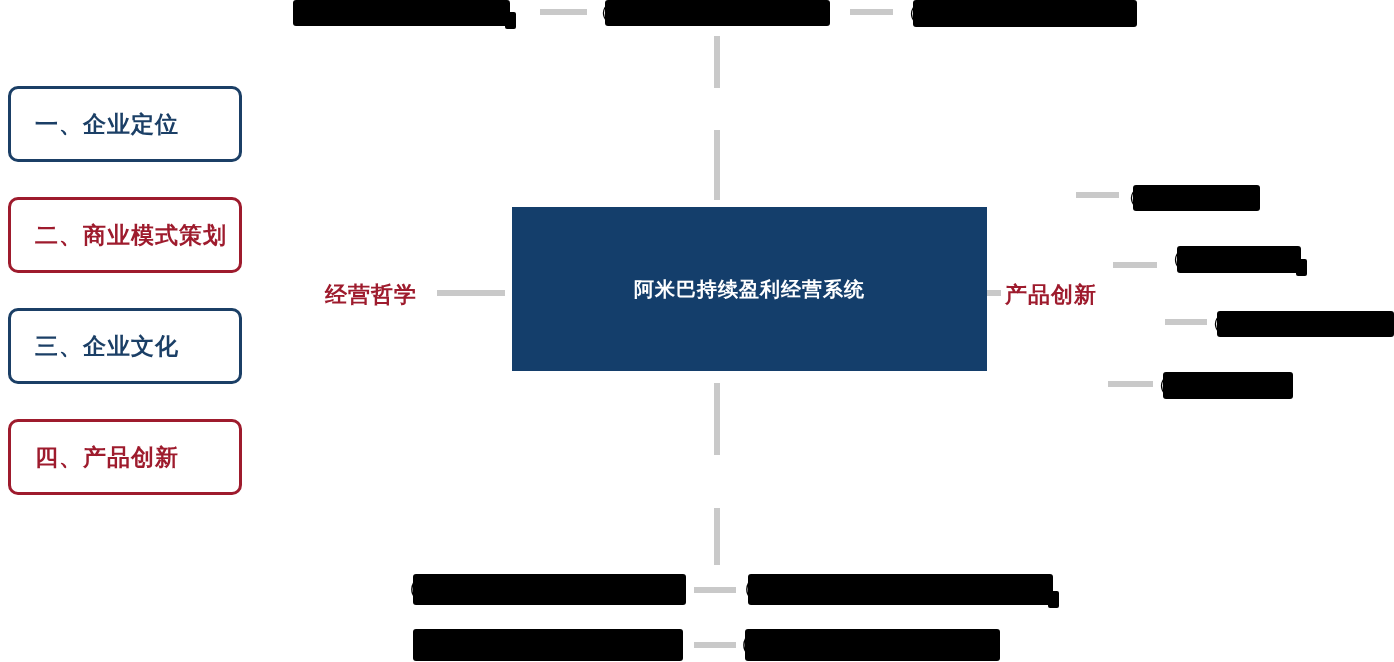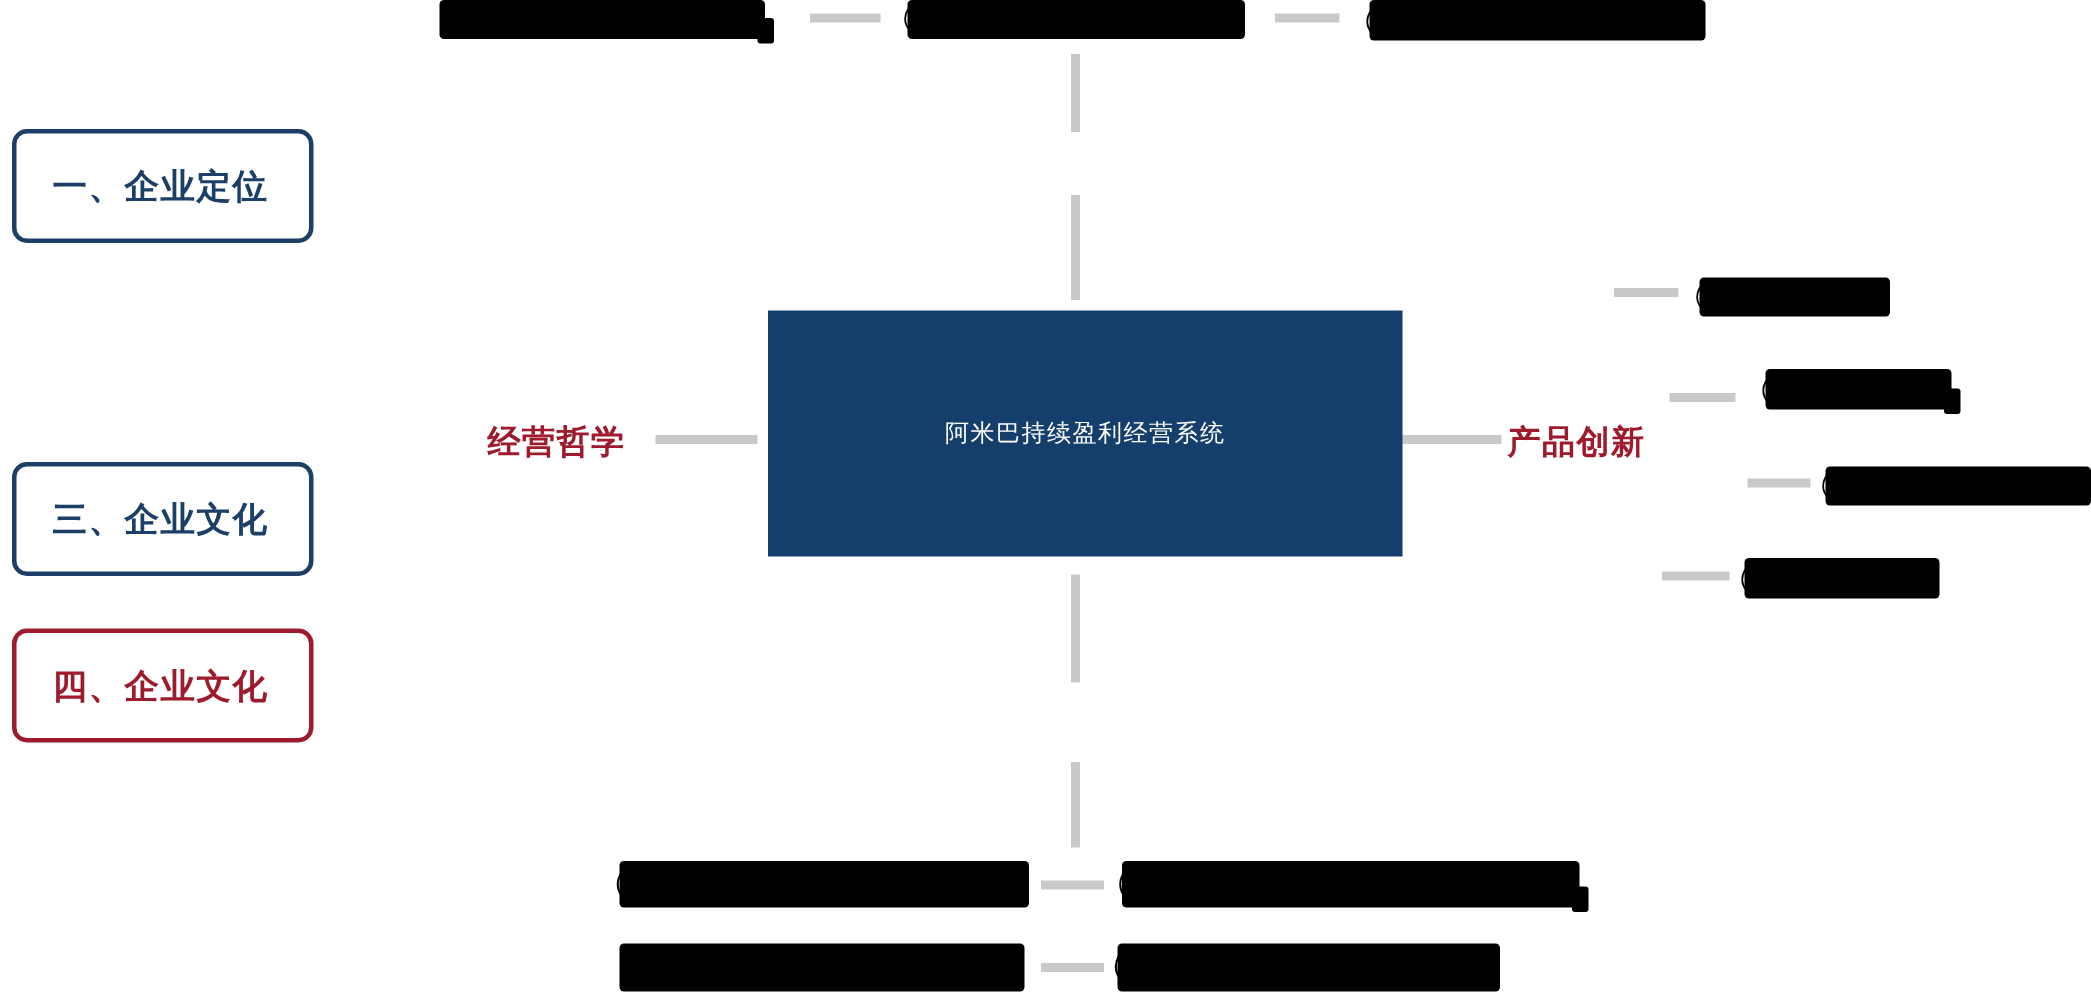--- a/index.html
+++ b/index.html
@@ -13,7 +13,7 @@
   
   .legend-box{
     position:absolute;
-    left:8px;width:201px;height:76px;
+    left:8px;width:234px;height:76px;
     box-sizing:border-box;
     border:3px solid;
     border-radius:10px;

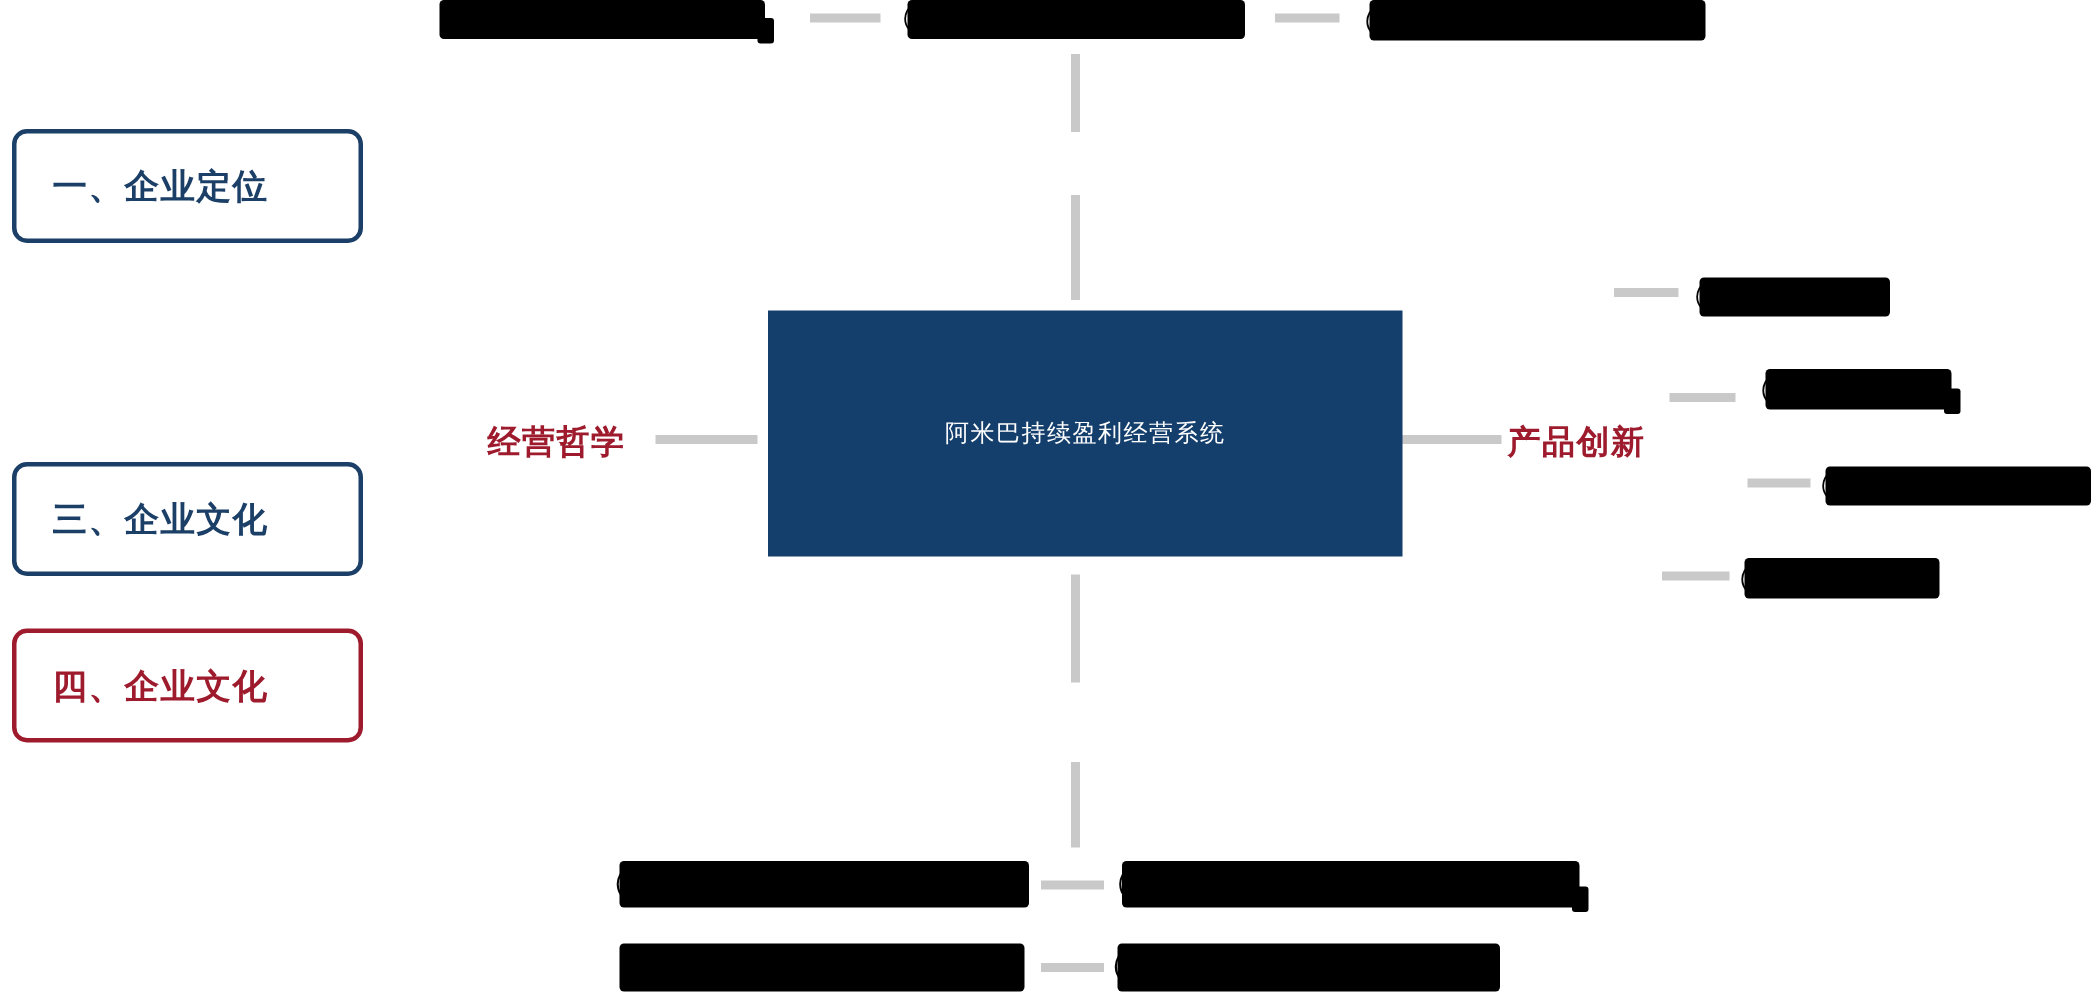--- a/index.html
+++ b/index.html
@@ -77,6 +77,9 @@
   <div class="legend-box legend-navy" style="top:86px">
     <span>一、企业定位</span>
   </div>
+  <div class="legend-box legend-red" style="top:197px">
+    <span>二、商业模式策划</span>
+  </div>
   <div class="legend-box legend-navy" style="top:308px">
     <span>三、企业文化</span>
   </div>

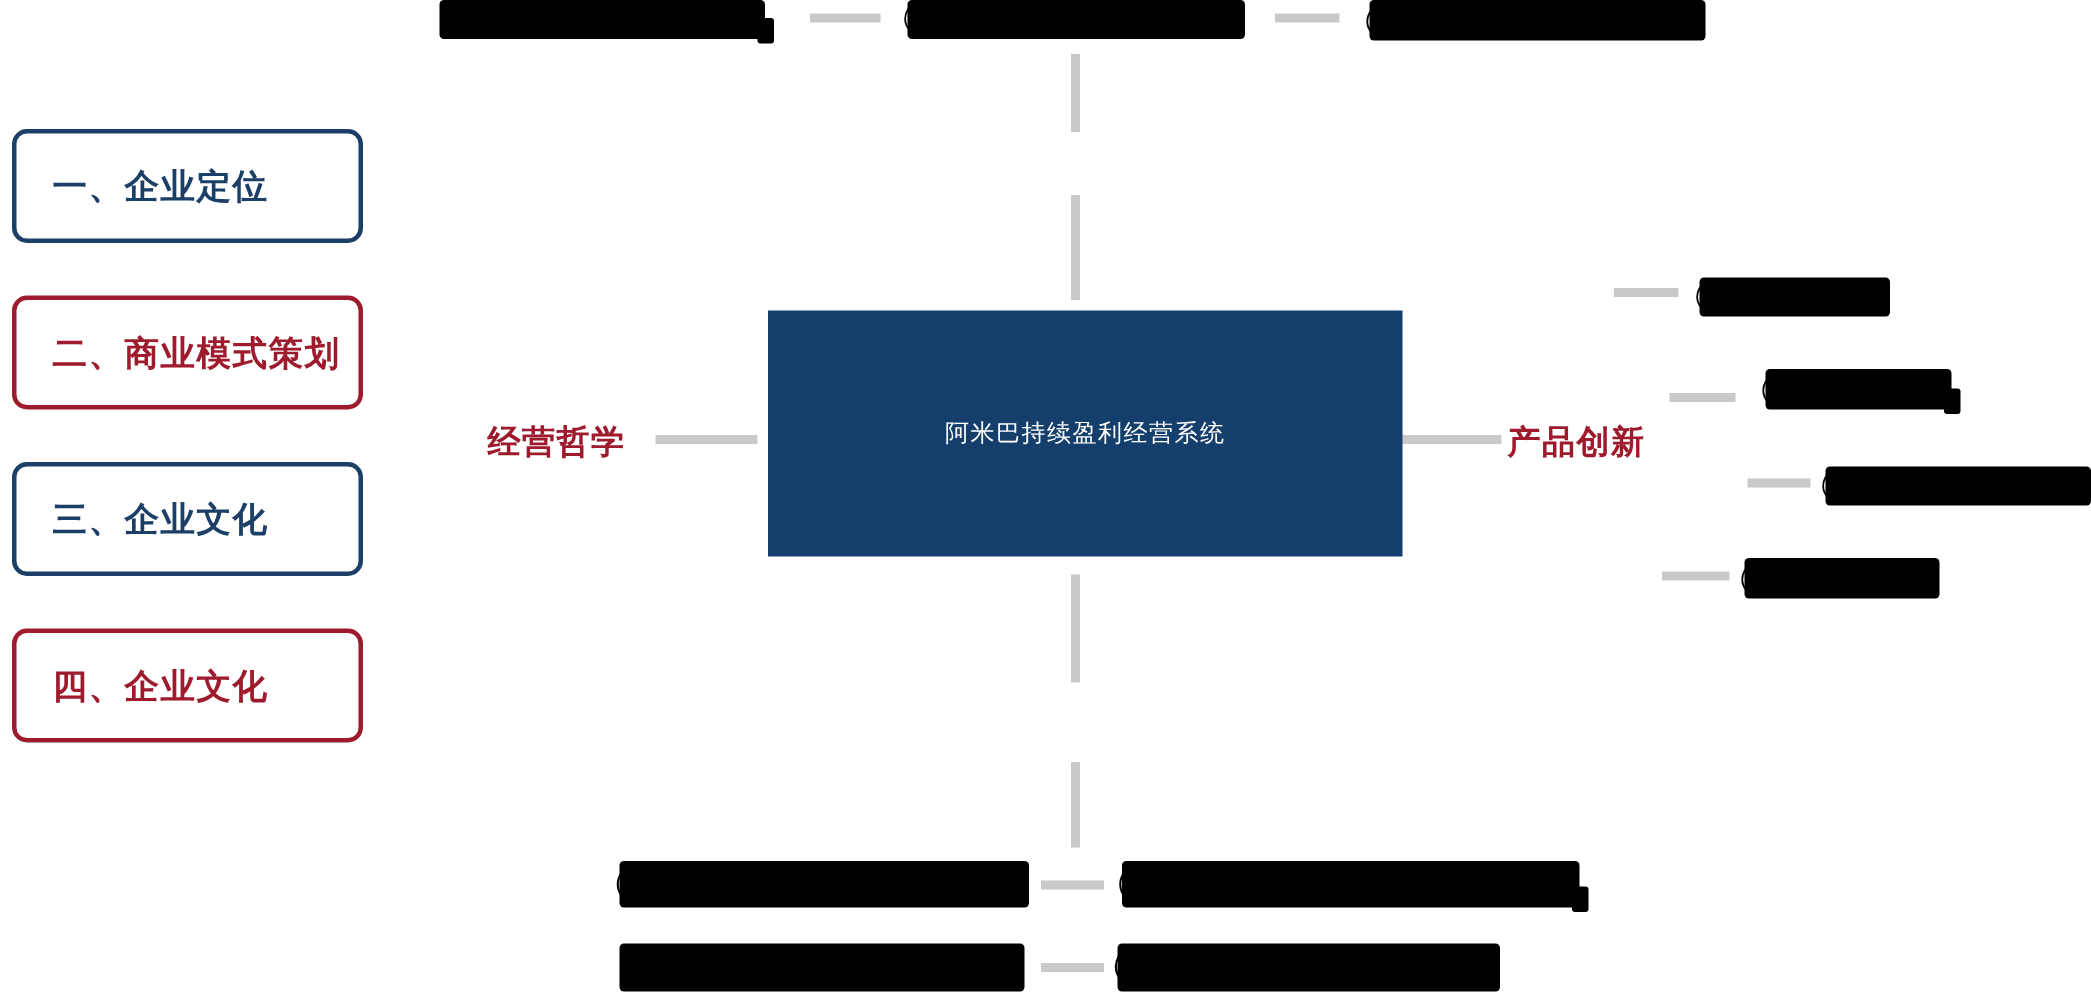--- a/index.html
+++ b/index.html
@@ -28,10 +28,10 @@
   
   .center-node{
     position:absolute;
-    left:512px;top:207px;width:423px;height:164px;
+    left:512px;top:207px;width:475px;height:164px;
     background:var(--navy-fill);
     display:flex;align-items:center;justify-content:center;
-    color:#ffffff;font-size:16px;font-weight:normal;
+    color:#ffffff;font-size:20px;font-weight:bold;
     letter-spacing:1px;
   }
   

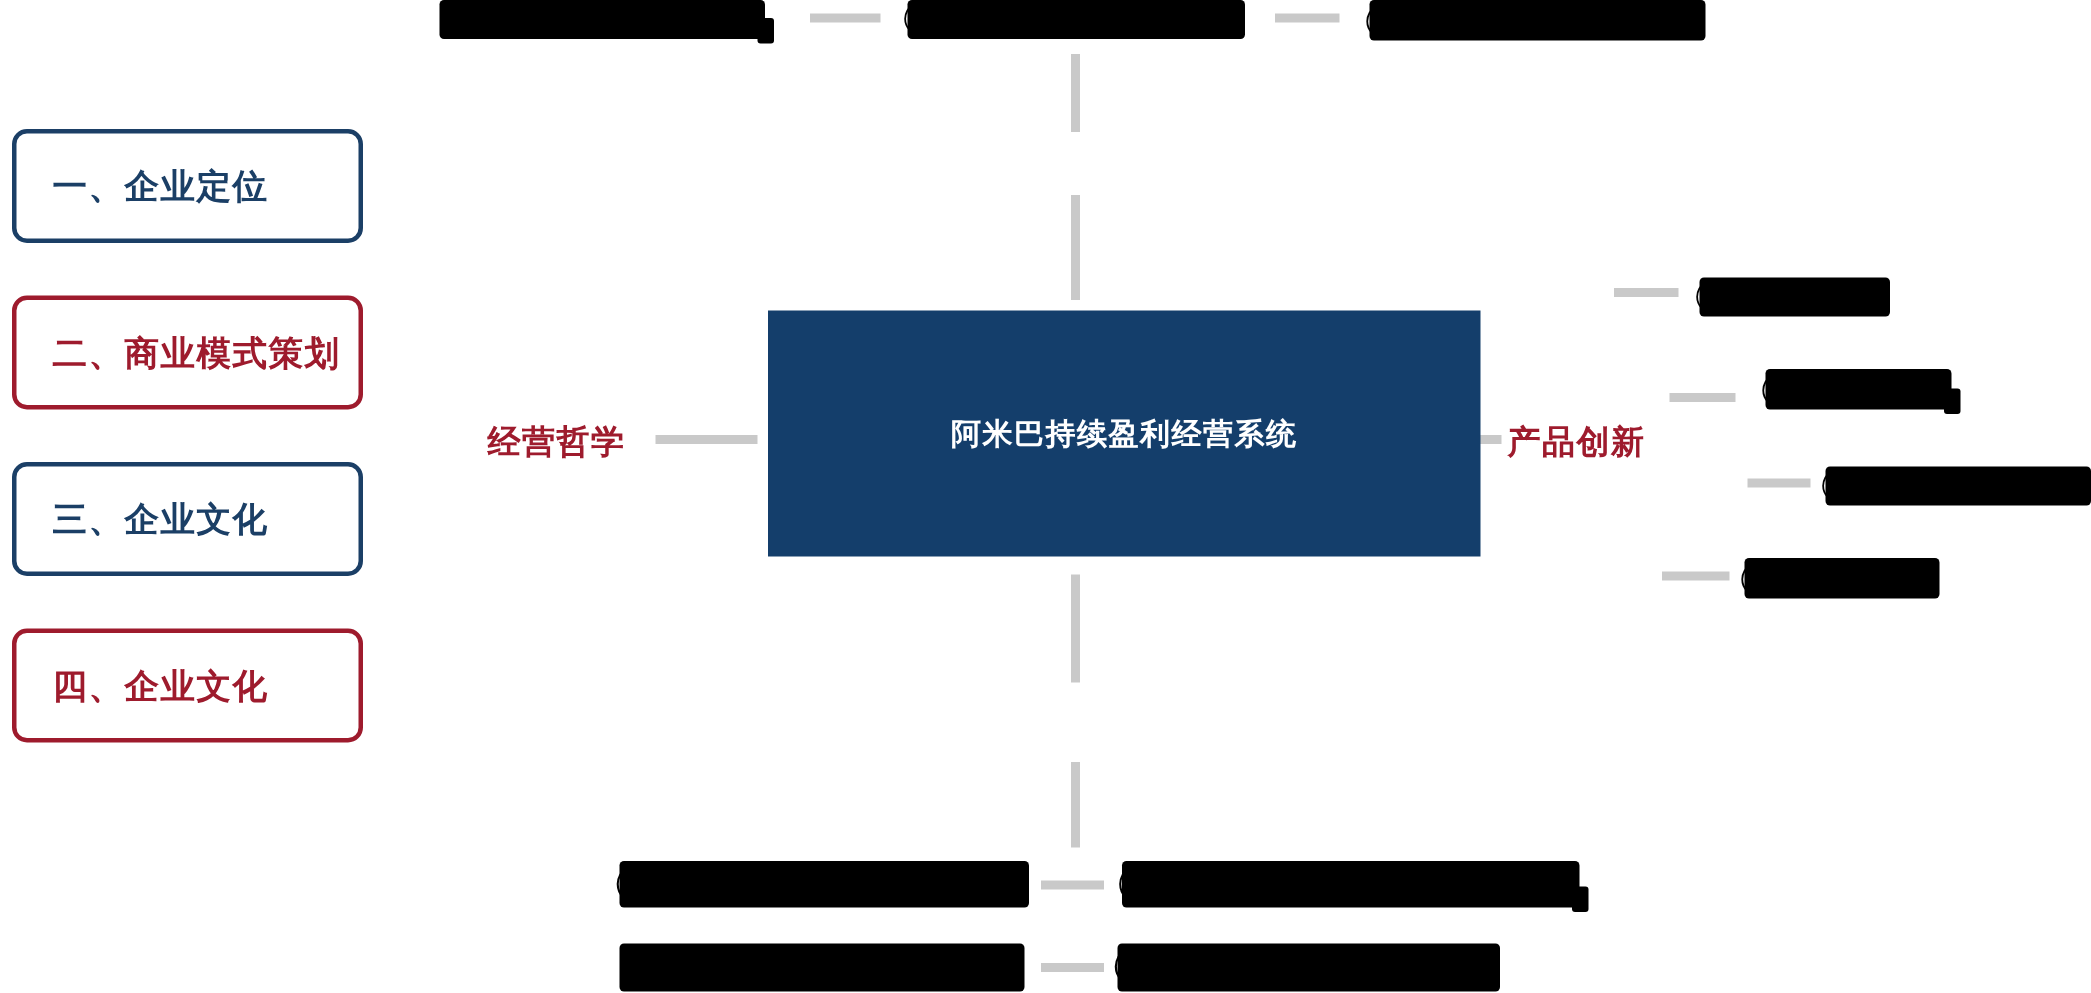--- a/index.html
+++ b/index.html
@@ -84,7 +84,7 @@
     <span>三、企业文化</span>
   </div>
   <div class="legend-box legend-red" style="top:419px">
-    <span>四、企业文化</span>
+    <span>四、产品创新</span>
   </div>
 
   <div>

